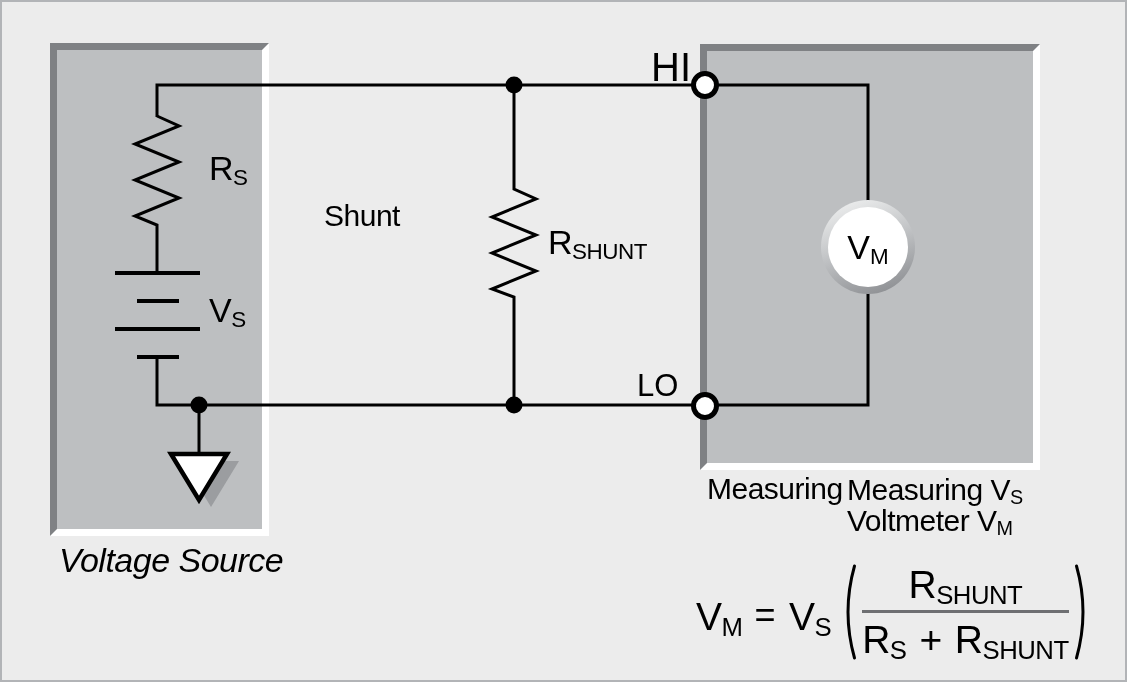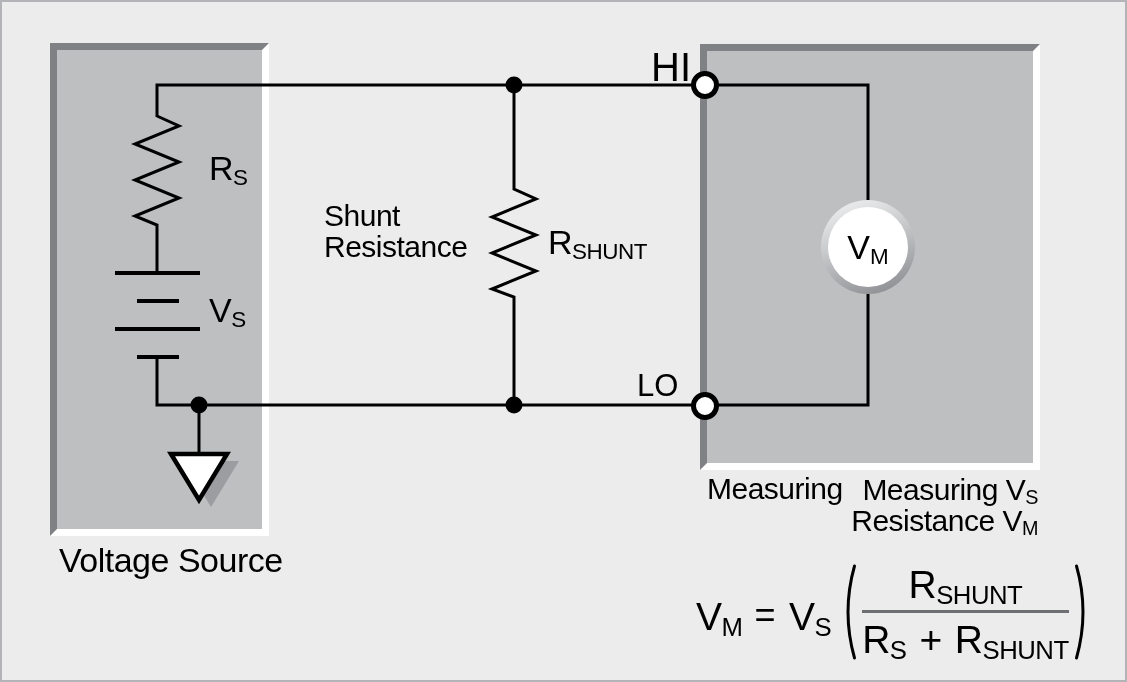--- a/index.html
+++ b/index.html
@@ -98,7 +98,6 @@
 
   <div id="shunt-label" class="lbl cap-lbl">
     <div>Shunt</div>
-    <div>Resistance</div>
   </div>
 
   <div id="hi-label" class="lbl">HI</div>

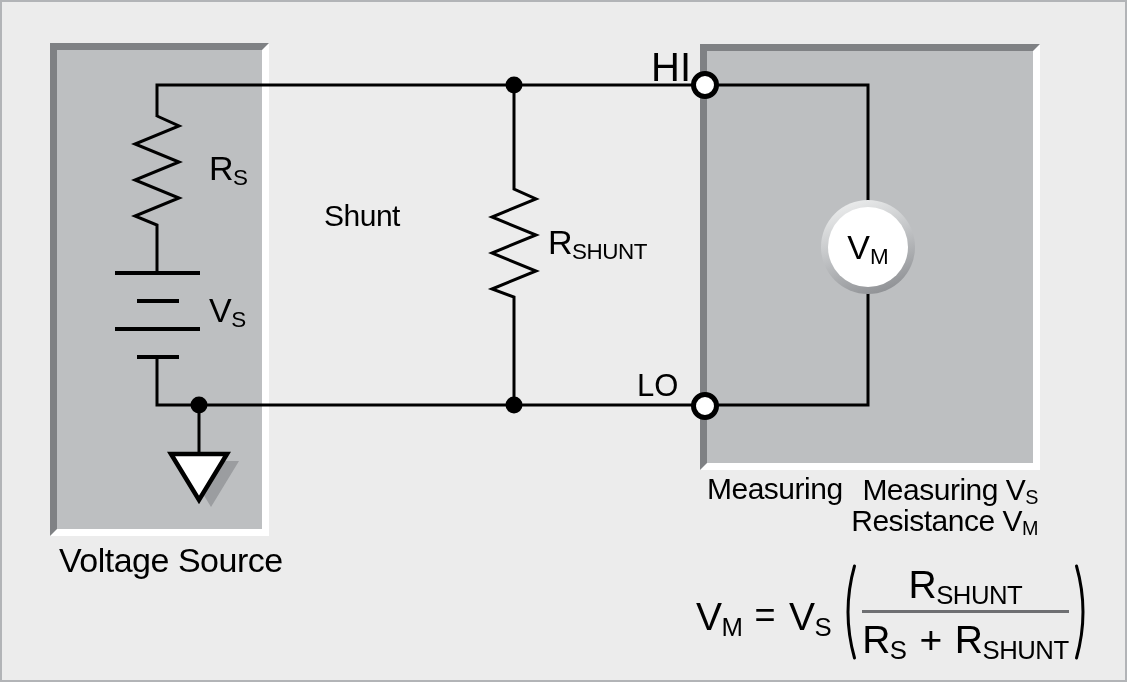--- a/index.html
+++ b/index.html
@@ -44,7 +44,7 @@
   #rshunt-label{left:546px;top:223px;}
   #vm-label{font-size:34px;}
   #voltmeter-label{left:705px;top:472px;}
-  #meter-notes{left:845px;top:472px;width:191px;line-height:31px;text-align:right;}
+  #meter-notes{left:845px;top:472px;width:191px;line-height:31px;}
   
   #formula{
     position:absolute;left:694px;top:555px;height:110px;

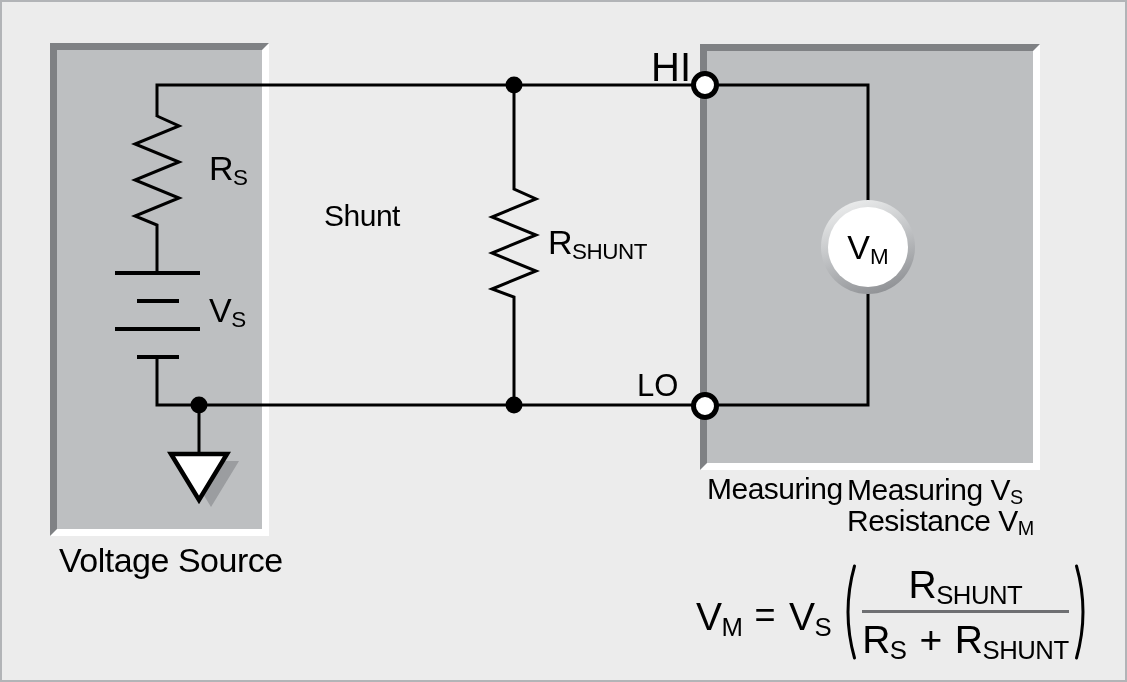--- a/index.html
+++ b/index.html
@@ -108,7 +108,7 @@
 
   <div id="meter-notes" class="lbl cap-lbl">
     <div><span>Measuring V</span><sub>S</sub></div>
-    <div><span>Resistance V</span><sub>M</sub></div>
+    <div><span>Voltmeter V</span><sub>M</sub></div>
   </div>
 
   <div id="formula">

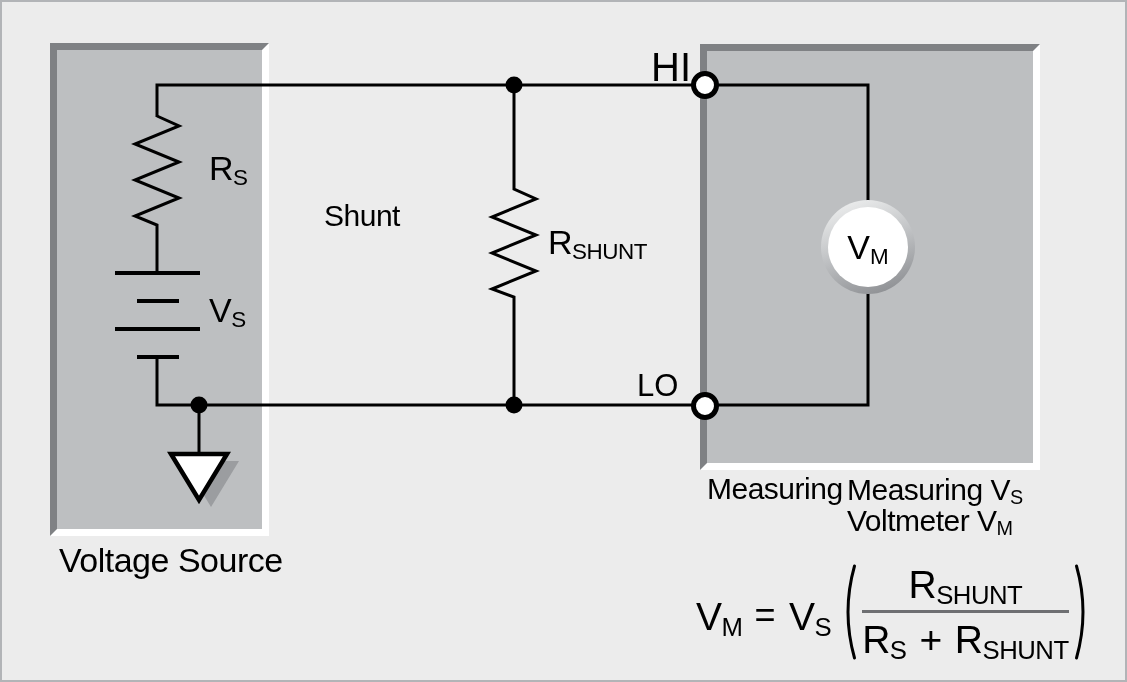--- a/index.html
+++ b/index.html
@@ -35,7 +35,7 @@
   .cap-lbl{font-size:30px;letter-spacing:-0.5px;}
   .cmp-lbl{font-size:34px;letter-spacing:-0.5px;}
   sub{font-size:0.66em;vertical-align:-0.22em;line-height:0;}
-  #voltage-source-label{left:57px;top:541px;font-size:34px;letter-spacing:-0.5px;}
+  #voltage-source-label{left:57px;top:541px;font-size:34px;letter-spacing:-0.5px;font-style:italic;}
   #shunt-label{left:322px;top:198px;line-height:31px;}
   #hi-label{left:649px;top:45px;font-size:40px;}
   #lo-label{left:635px;top:368px;font-size:31px;text-align:right;}

